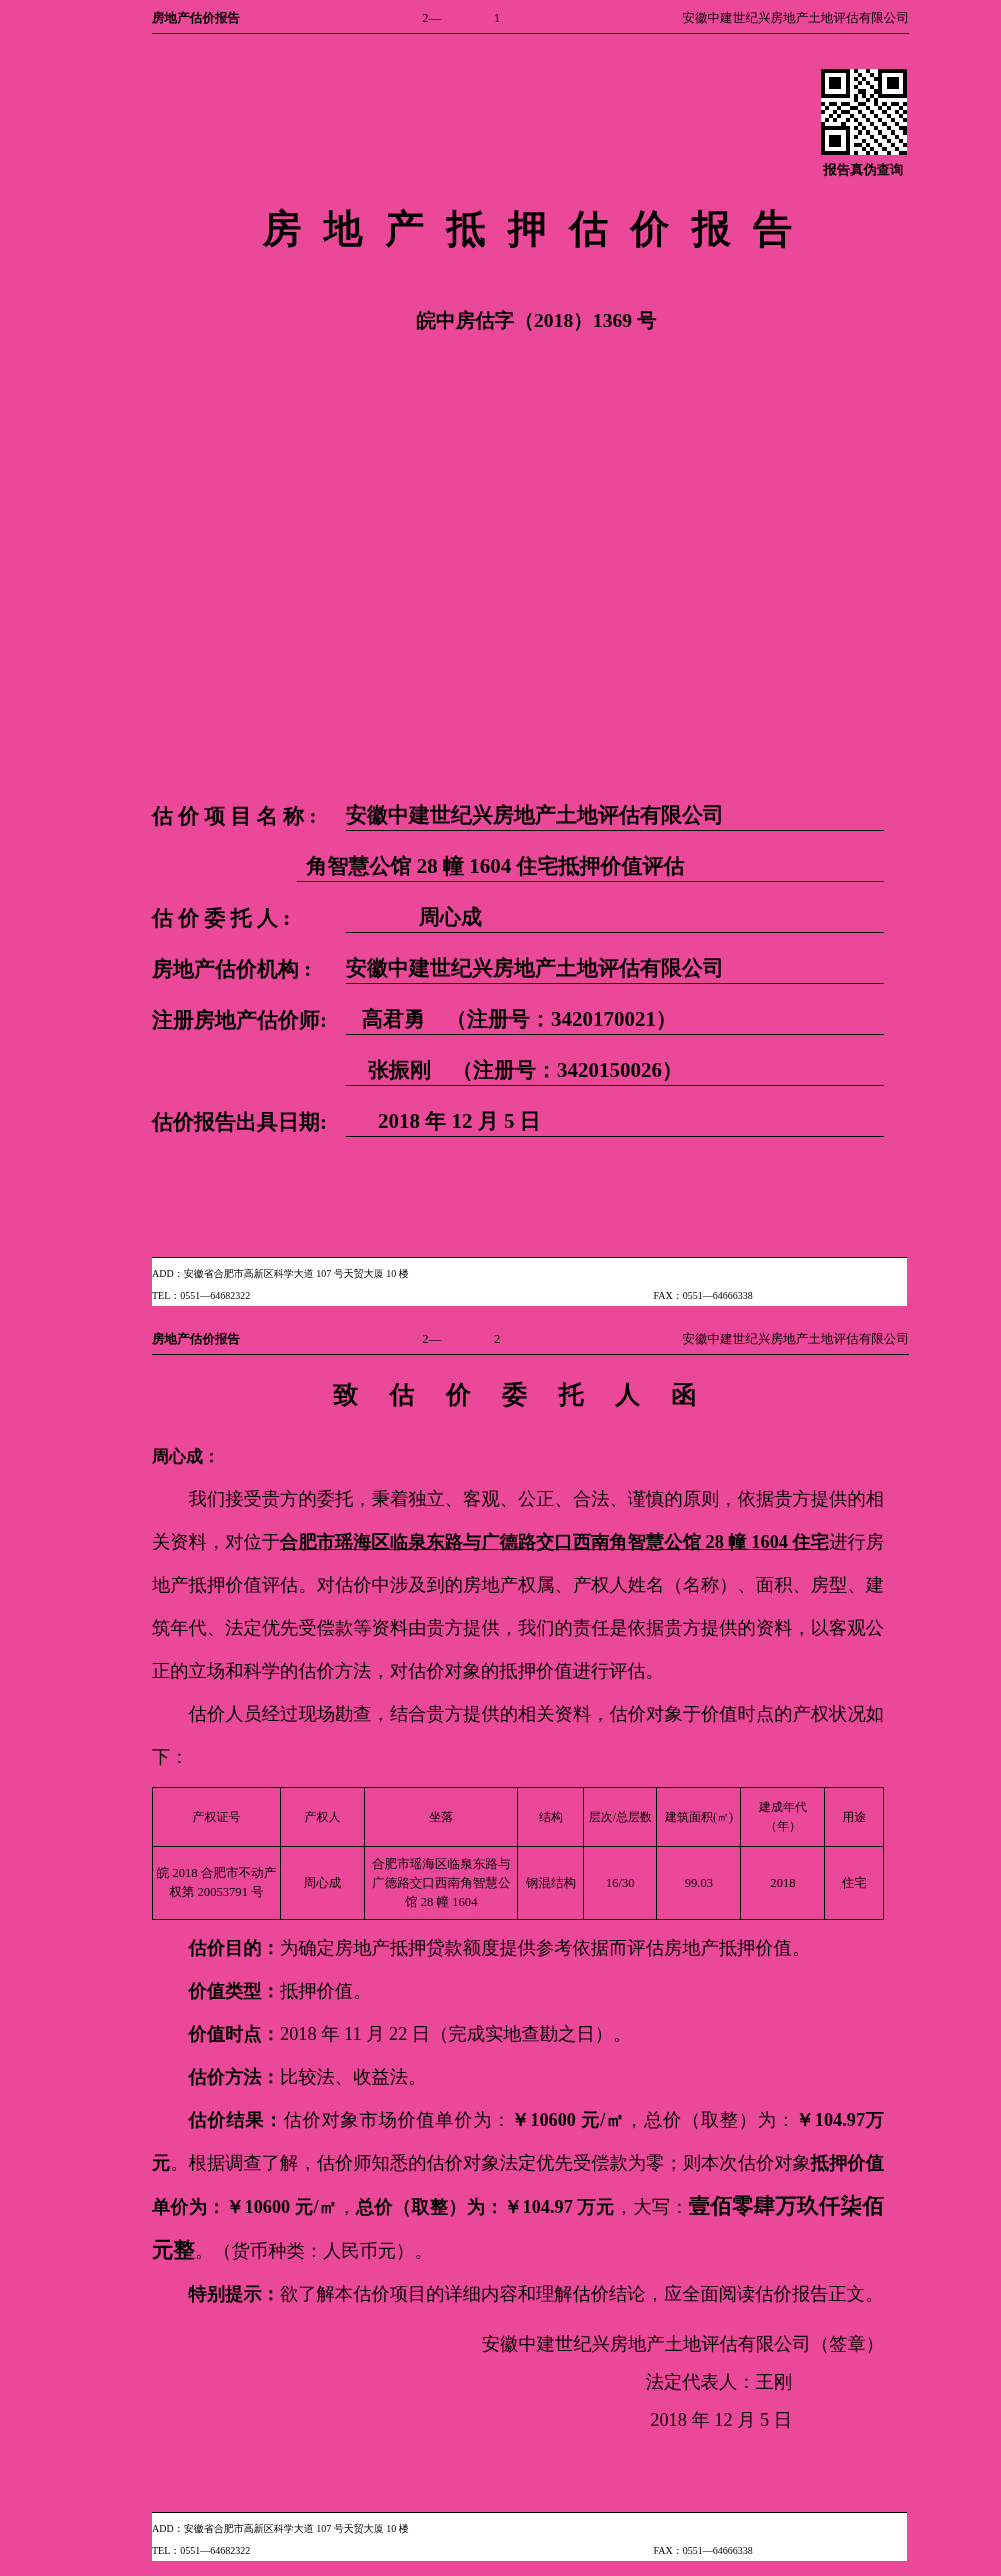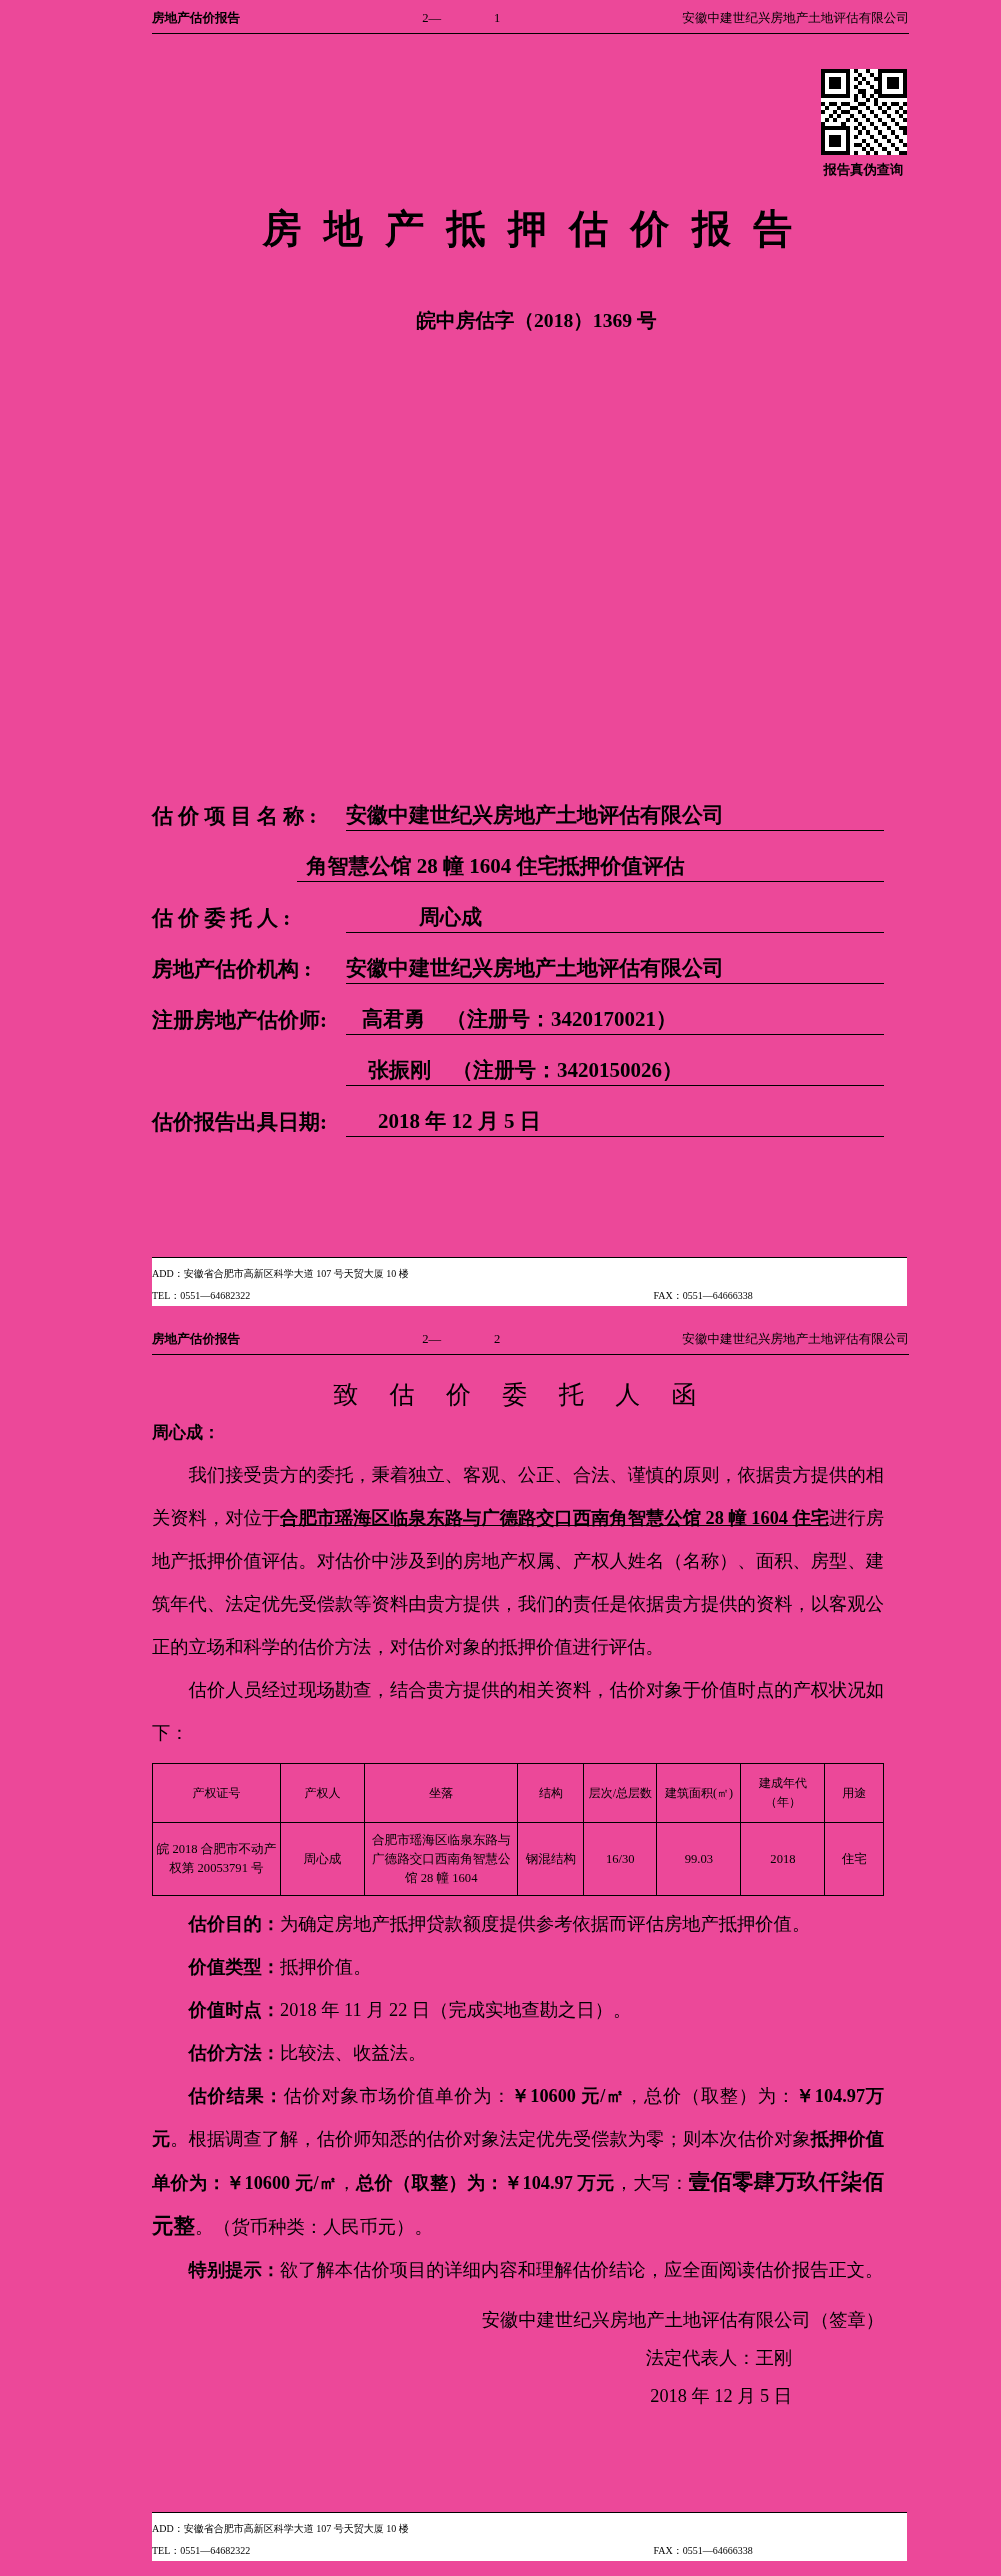--- a/index.html
+++ b/index.html
@@ -64,8 +64,8 @@
   
   .p2content { position:relative; margin:44px 118px 0 152px; padding-top:2.5px; }
   .letter-title {
-    text-align:center; font-size:25px; font-weight:normal;
-    letter-spacing:6.3px; margin:10px 0 0; white-space:pre;
+    text-align:center; font-size:25px; font-weight:bold;
+    letter-spacing:6.3px; margin:10px 0 24px; white-space:pre;
   }
   .salutation { font-size:17px; font-weight:bold; line-height:43px; }
   .body-p { font-size:18.3px; line-height:43px; text-align:justify; }

